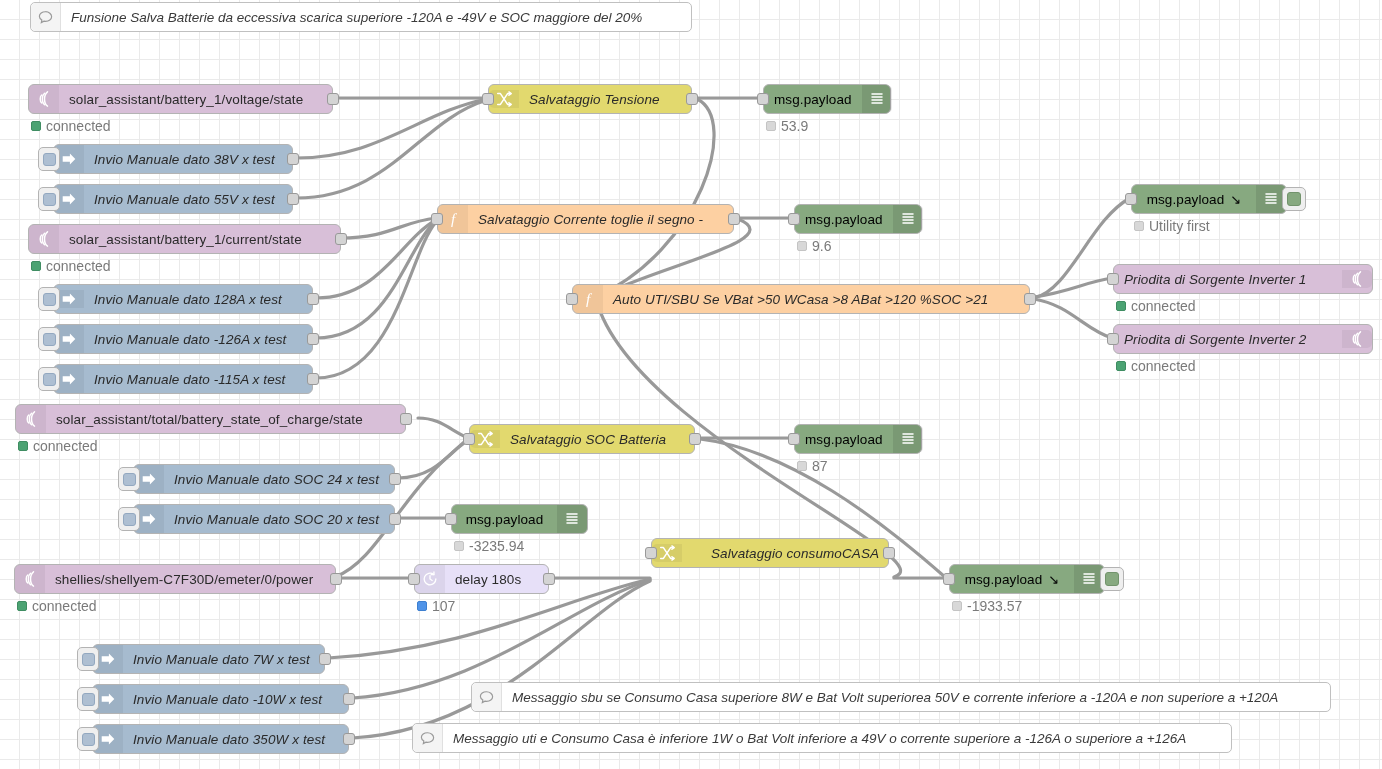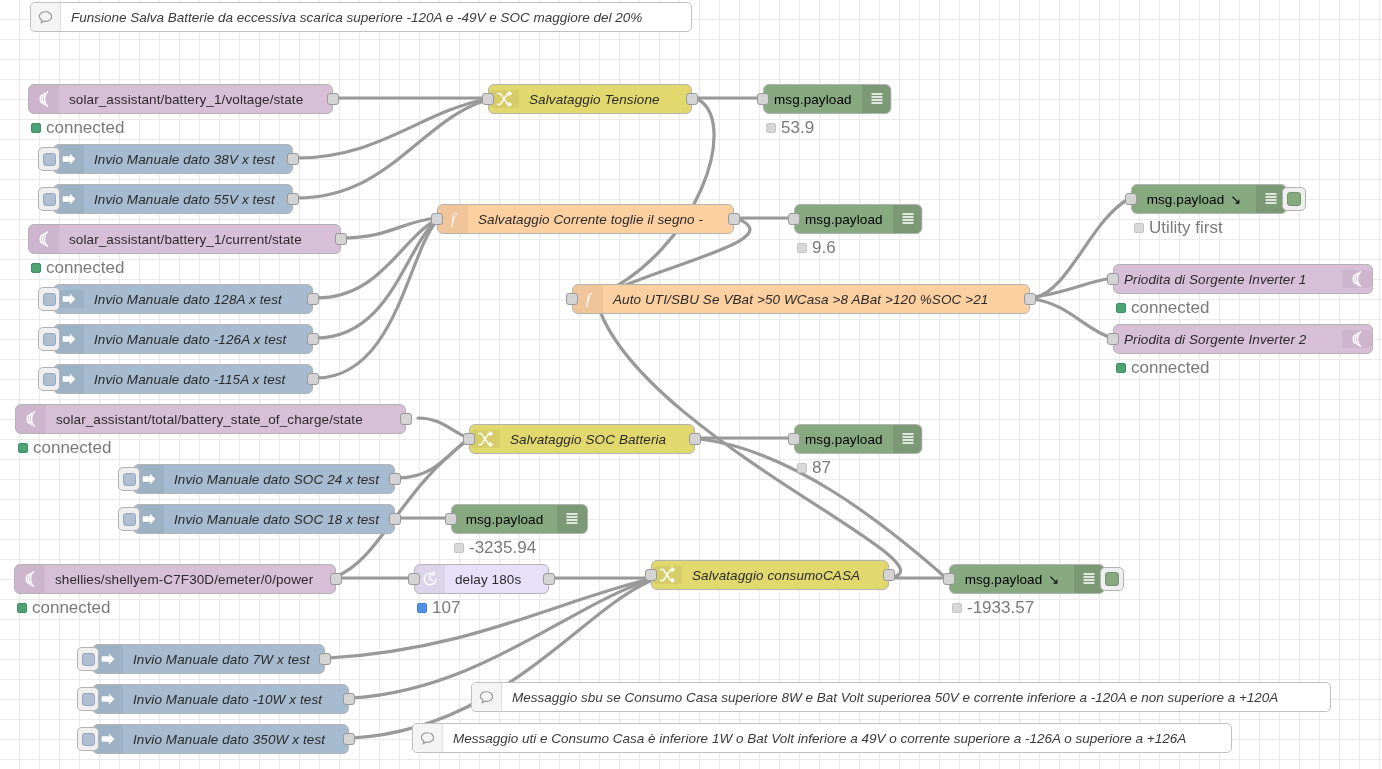--- a/index.html
+++ b/index.html
@@ -84,7 +84,7 @@
     position: absolute;
     left: 2px; top: 33px;
     display: flex; align-items: center;
-    font-size: 17px;
+    font-size: 14px;
     color: #7a7a7a;
     white-space: nowrap;
   }

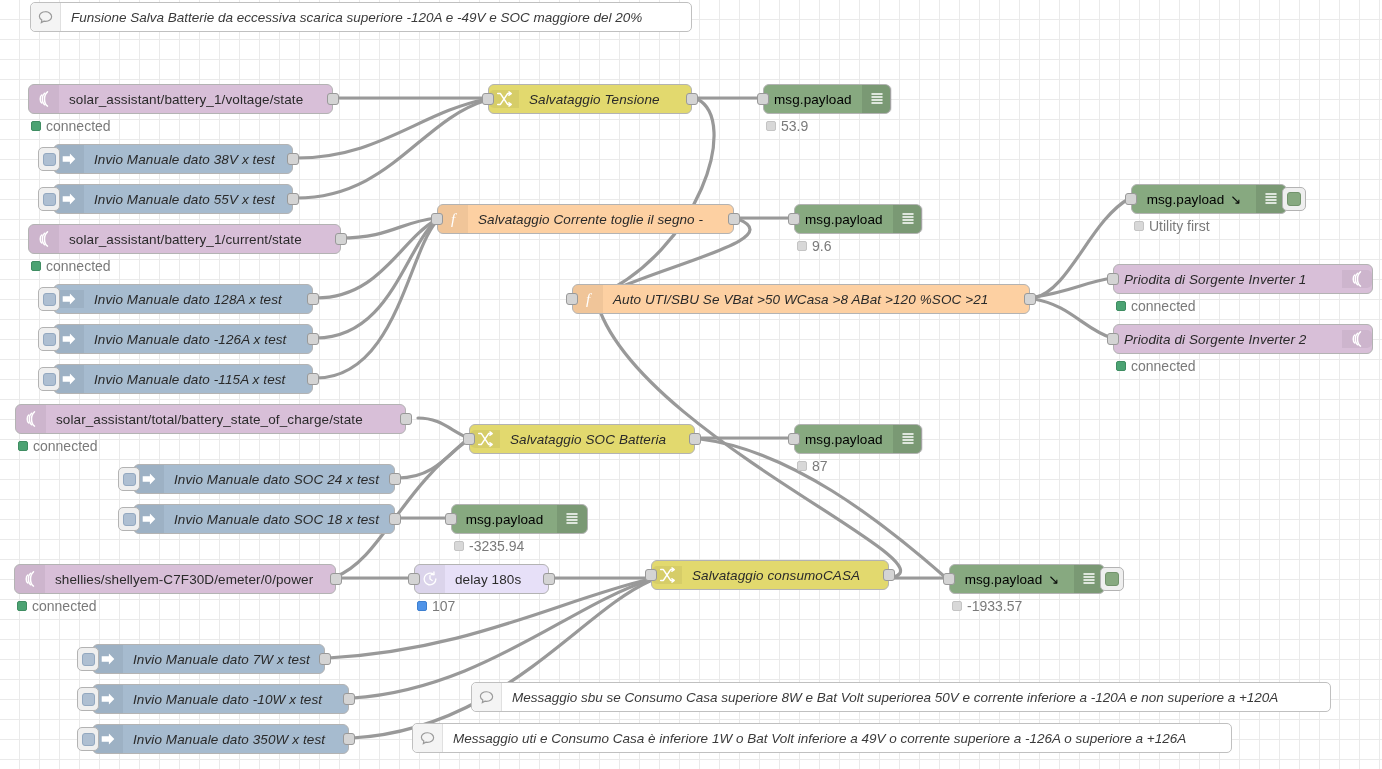--- a/index.html
+++ b/index.html
@@ -417,7 +417,7 @@
           <path d="M3 7h8V4l6 6-6 6v-3H3z" fill="#ffffff"></path>
         </svg>
     </span>
-    <span class="label">Invio Manuale dato SOC 18 x test</span>
+    <span class="label">Invio Manuale dato SOC 20 x test</span>
     <span class="port out"></span>
   </div>
 

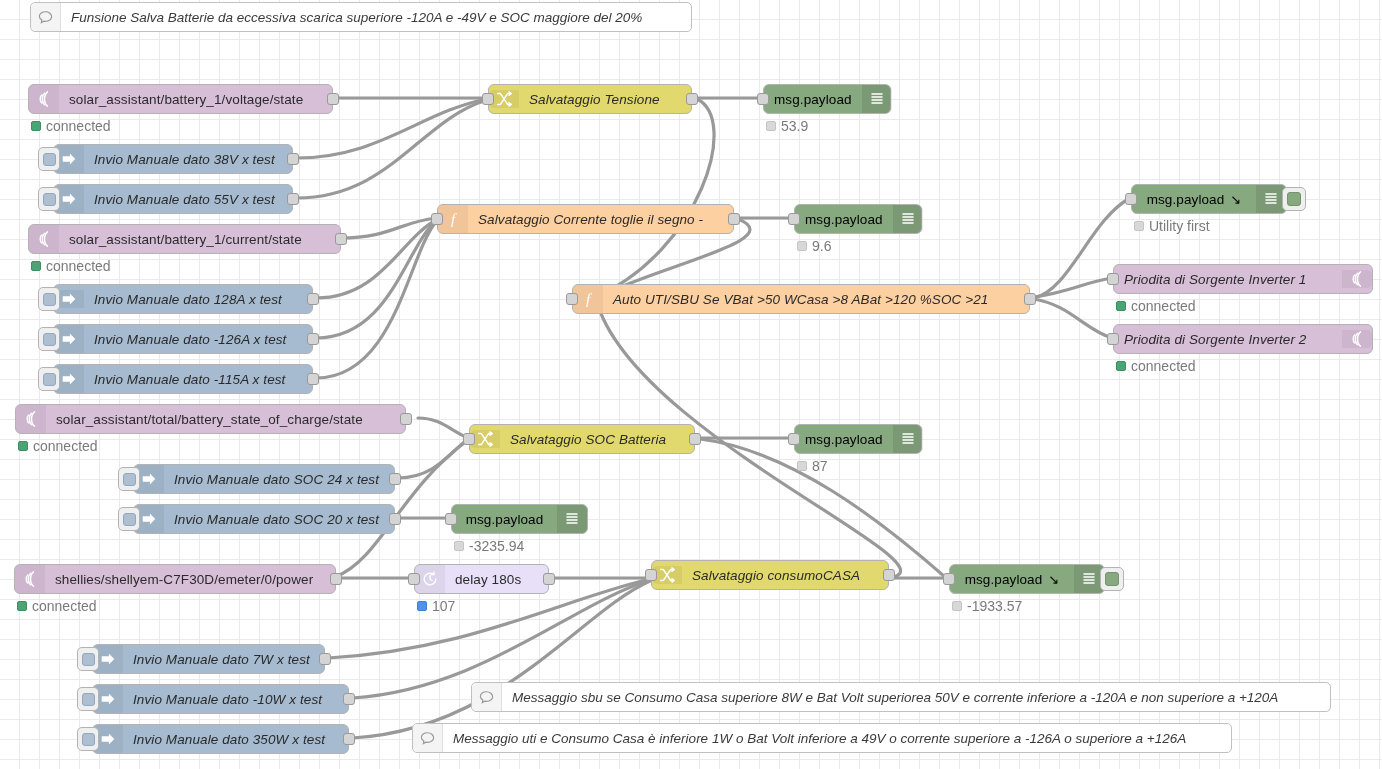--- a/index.html
+++ b/index.html
@@ -492,7 +492,7 @@
     <span class="port out"></span>
   </div>
 
-  <div class="node n-switch" style="left:651px; top:560px; width:238px;">
+  <div class="node n-switch" style="left:651px; top:538px; width:238px;gap:19px;">
     <span class="icn left">
       <svg width="18" height="18" viewBox="0 0 20 20">
         <g fill="none" stroke="#ffffff" stroke-width="1.7" stroke-linecap="round" stroke-linejoin="round">

